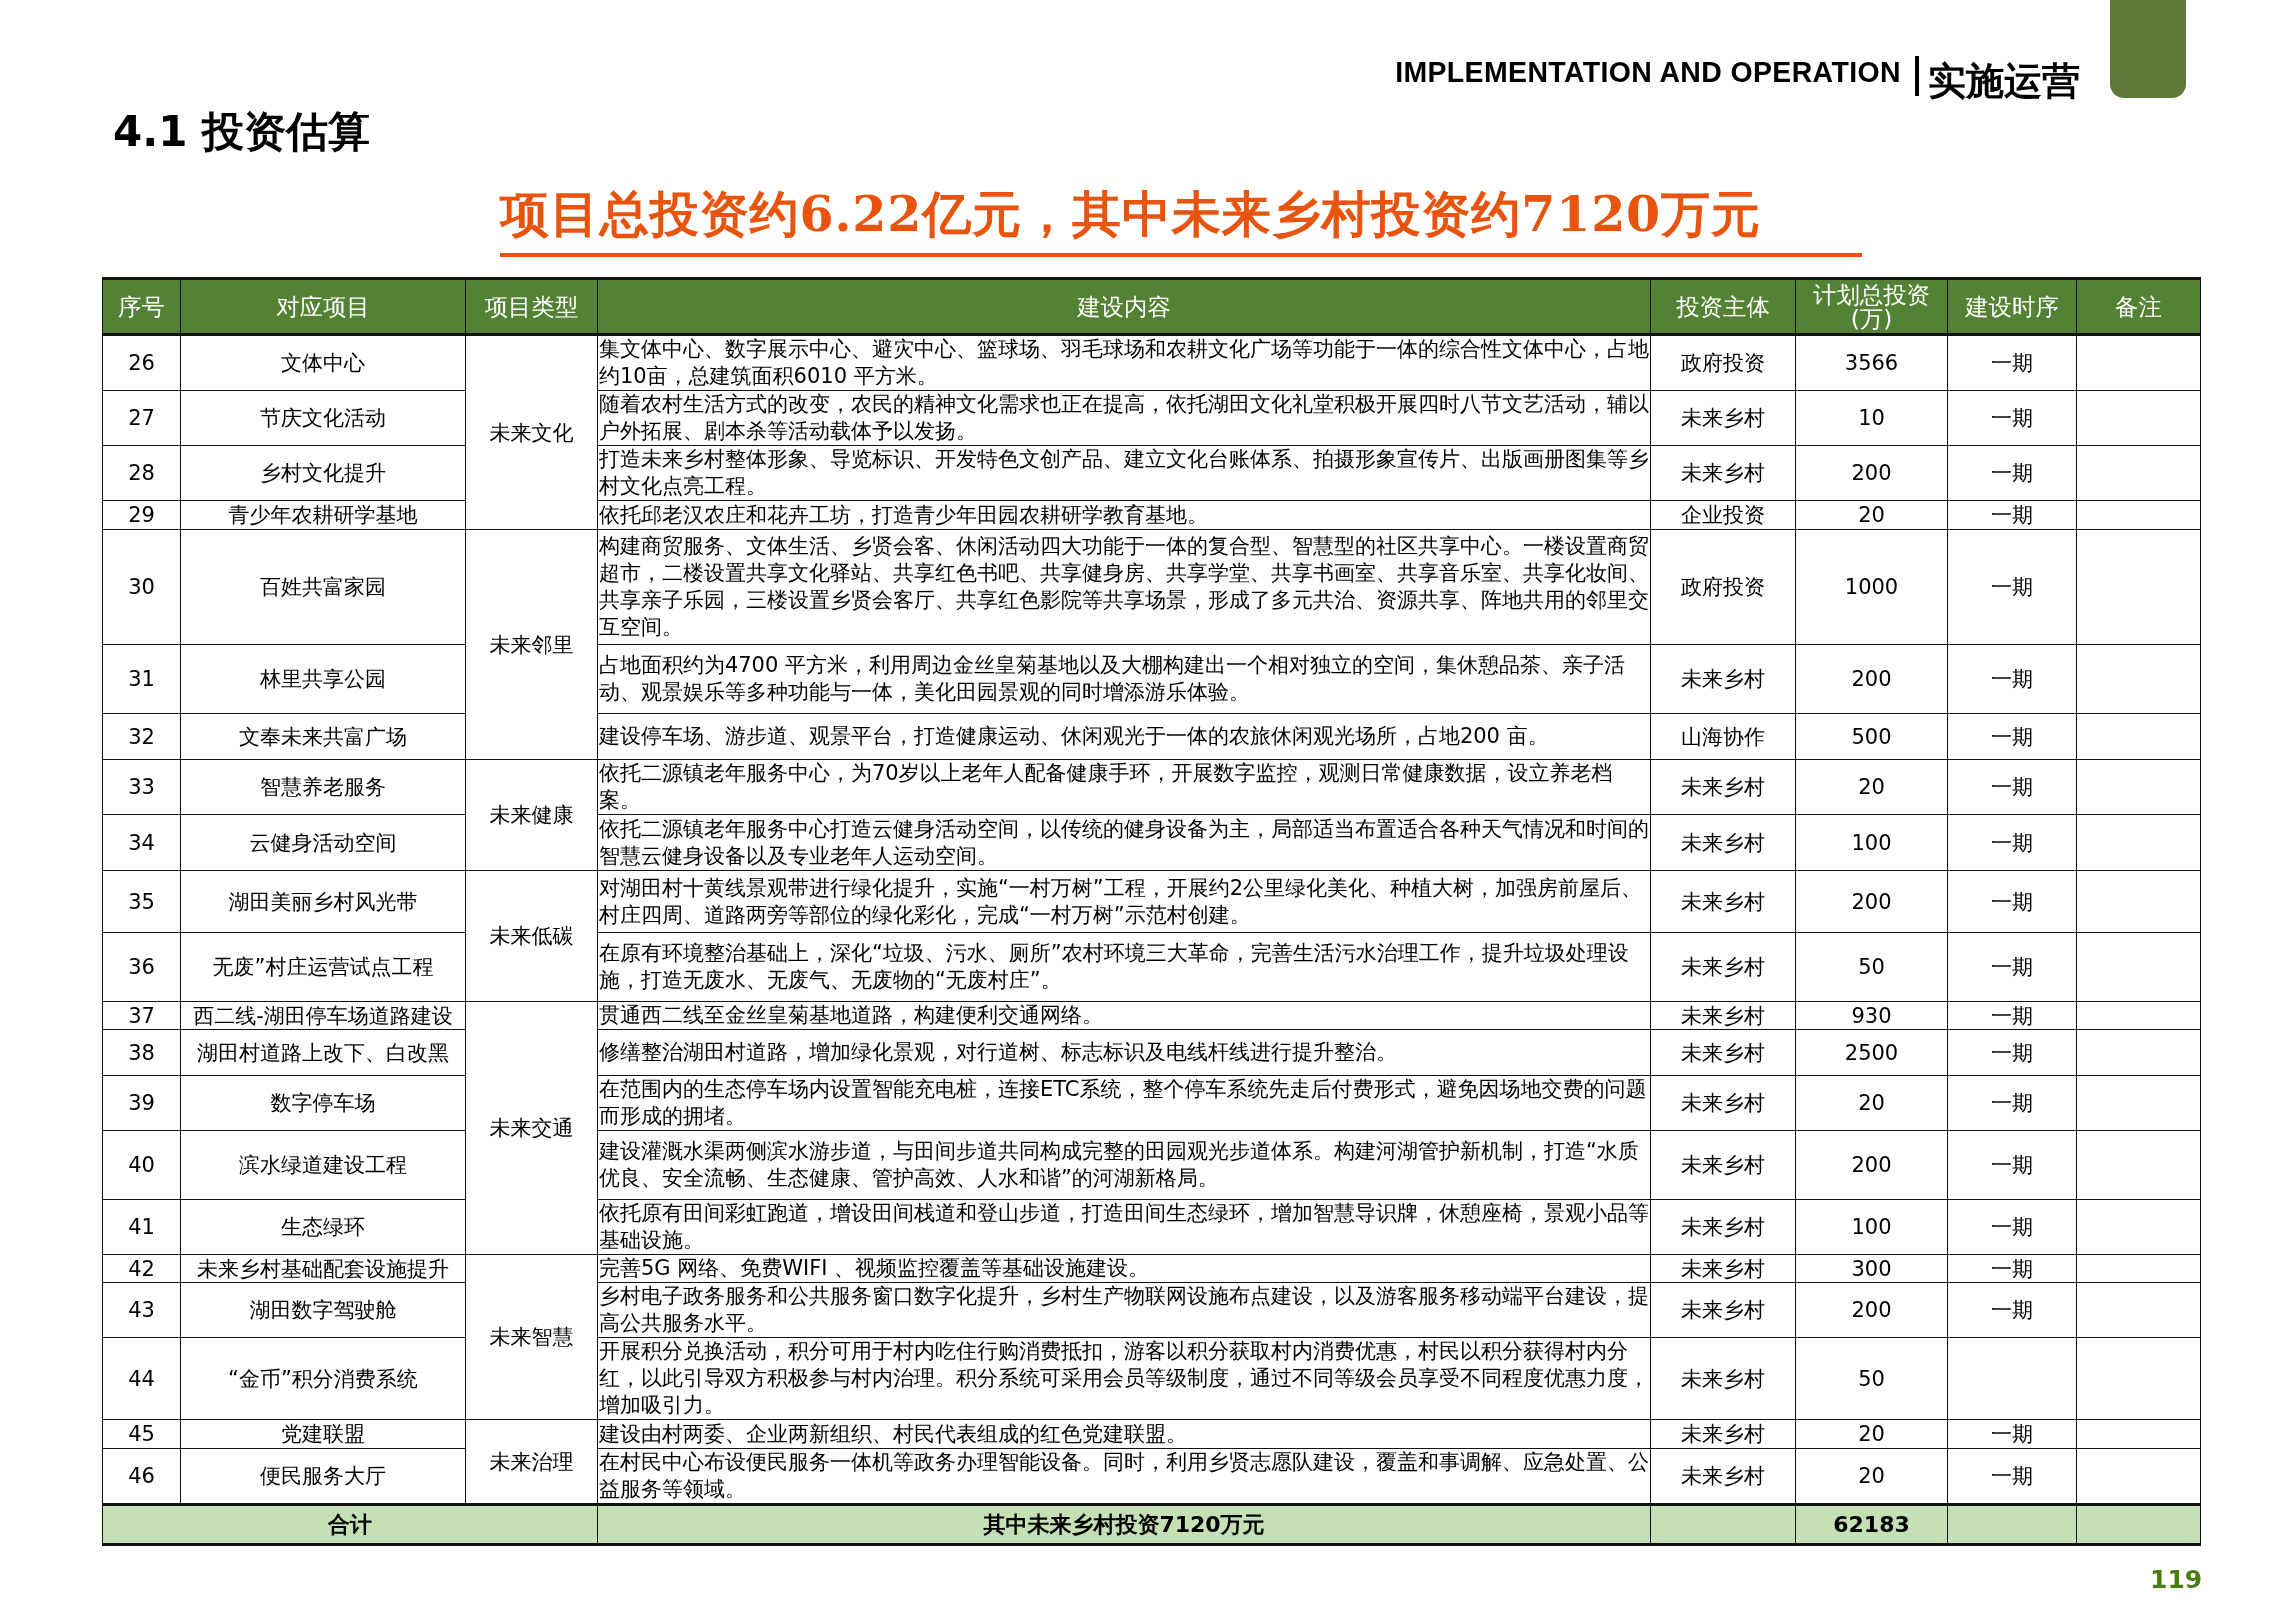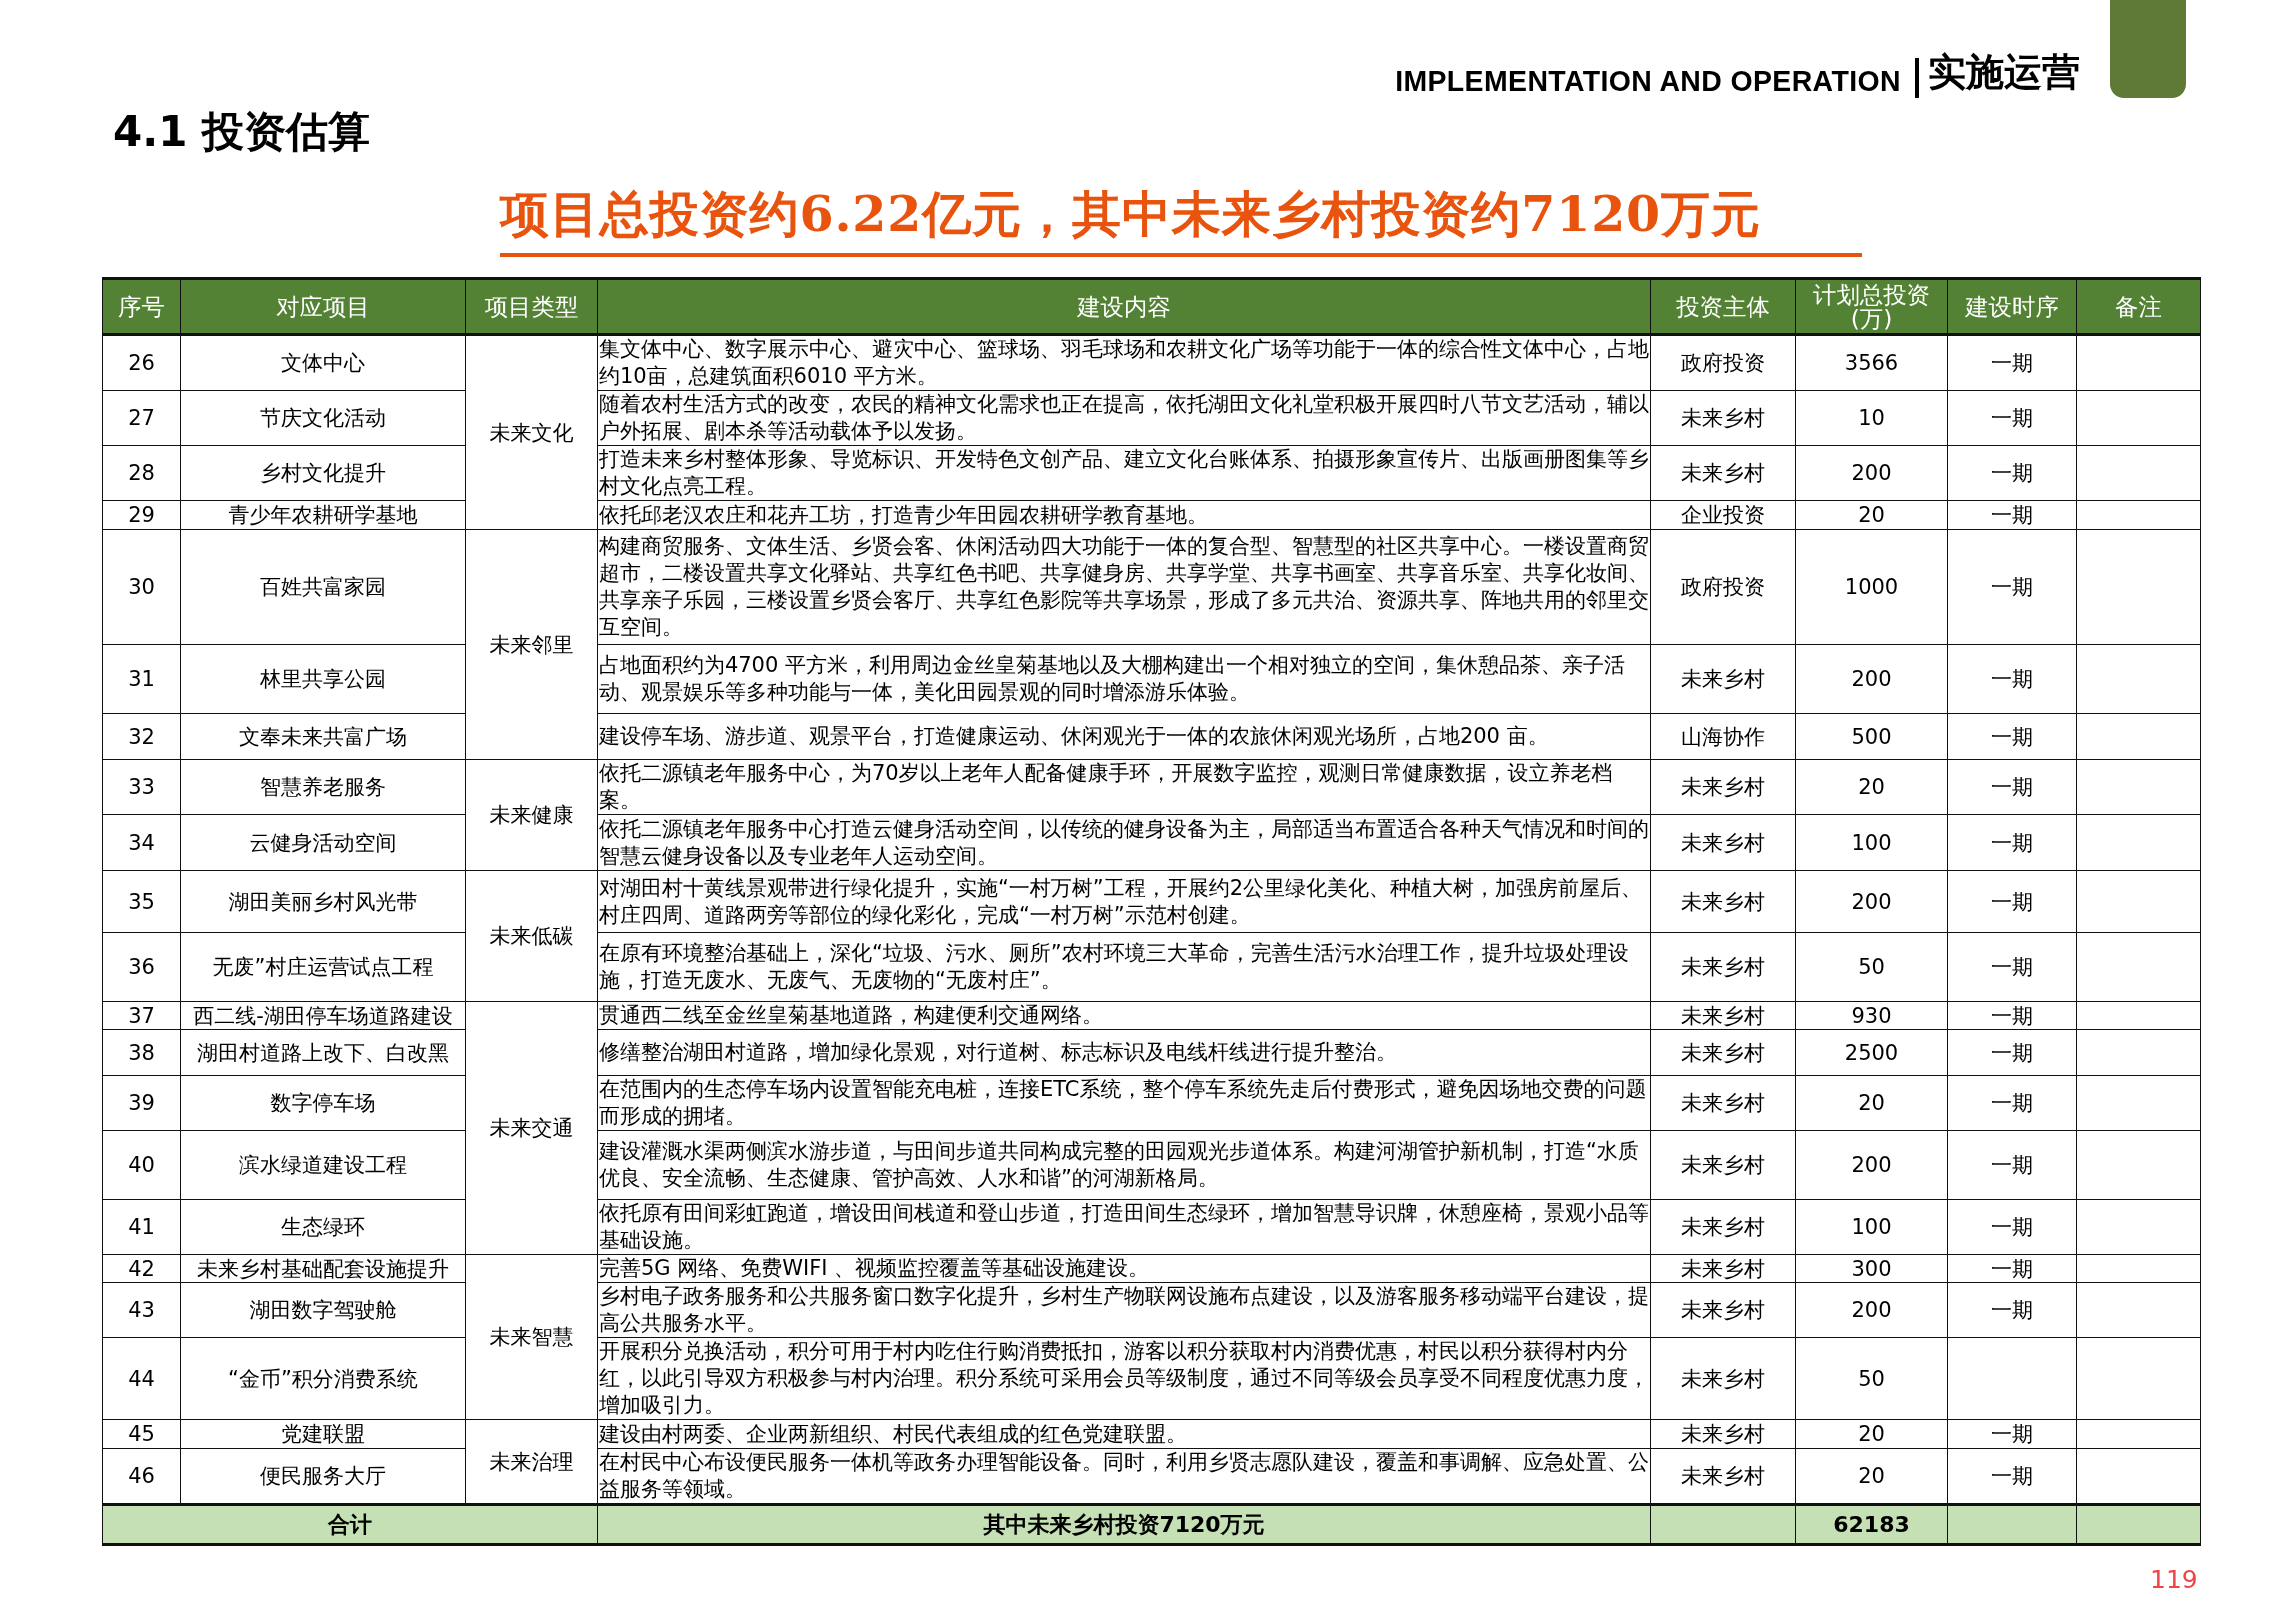--- a/index.html
+++ b/index.html
@@ -10,7 +10,7 @@
          background:#5E7A36; border-radius:0 0 14px 14px; }
 
   .hdr { position:absolute; top:56px; right:215px; height:42px;
-         display:flex; align-items:flex-end; gap:9px; white-space:nowrap; }
+         display:flex; align-items:flex-start; gap:9px; white-space:nowrap; }
   .hdr-en { font-family:"Liberation Sans",sans-serif; font-size:29px;
             letter-spacing:0.4px; font-weight:bold; transform:scaleX(0.98); }
   .hdr-bar { width:4.3px; height:40px; background:#000; }

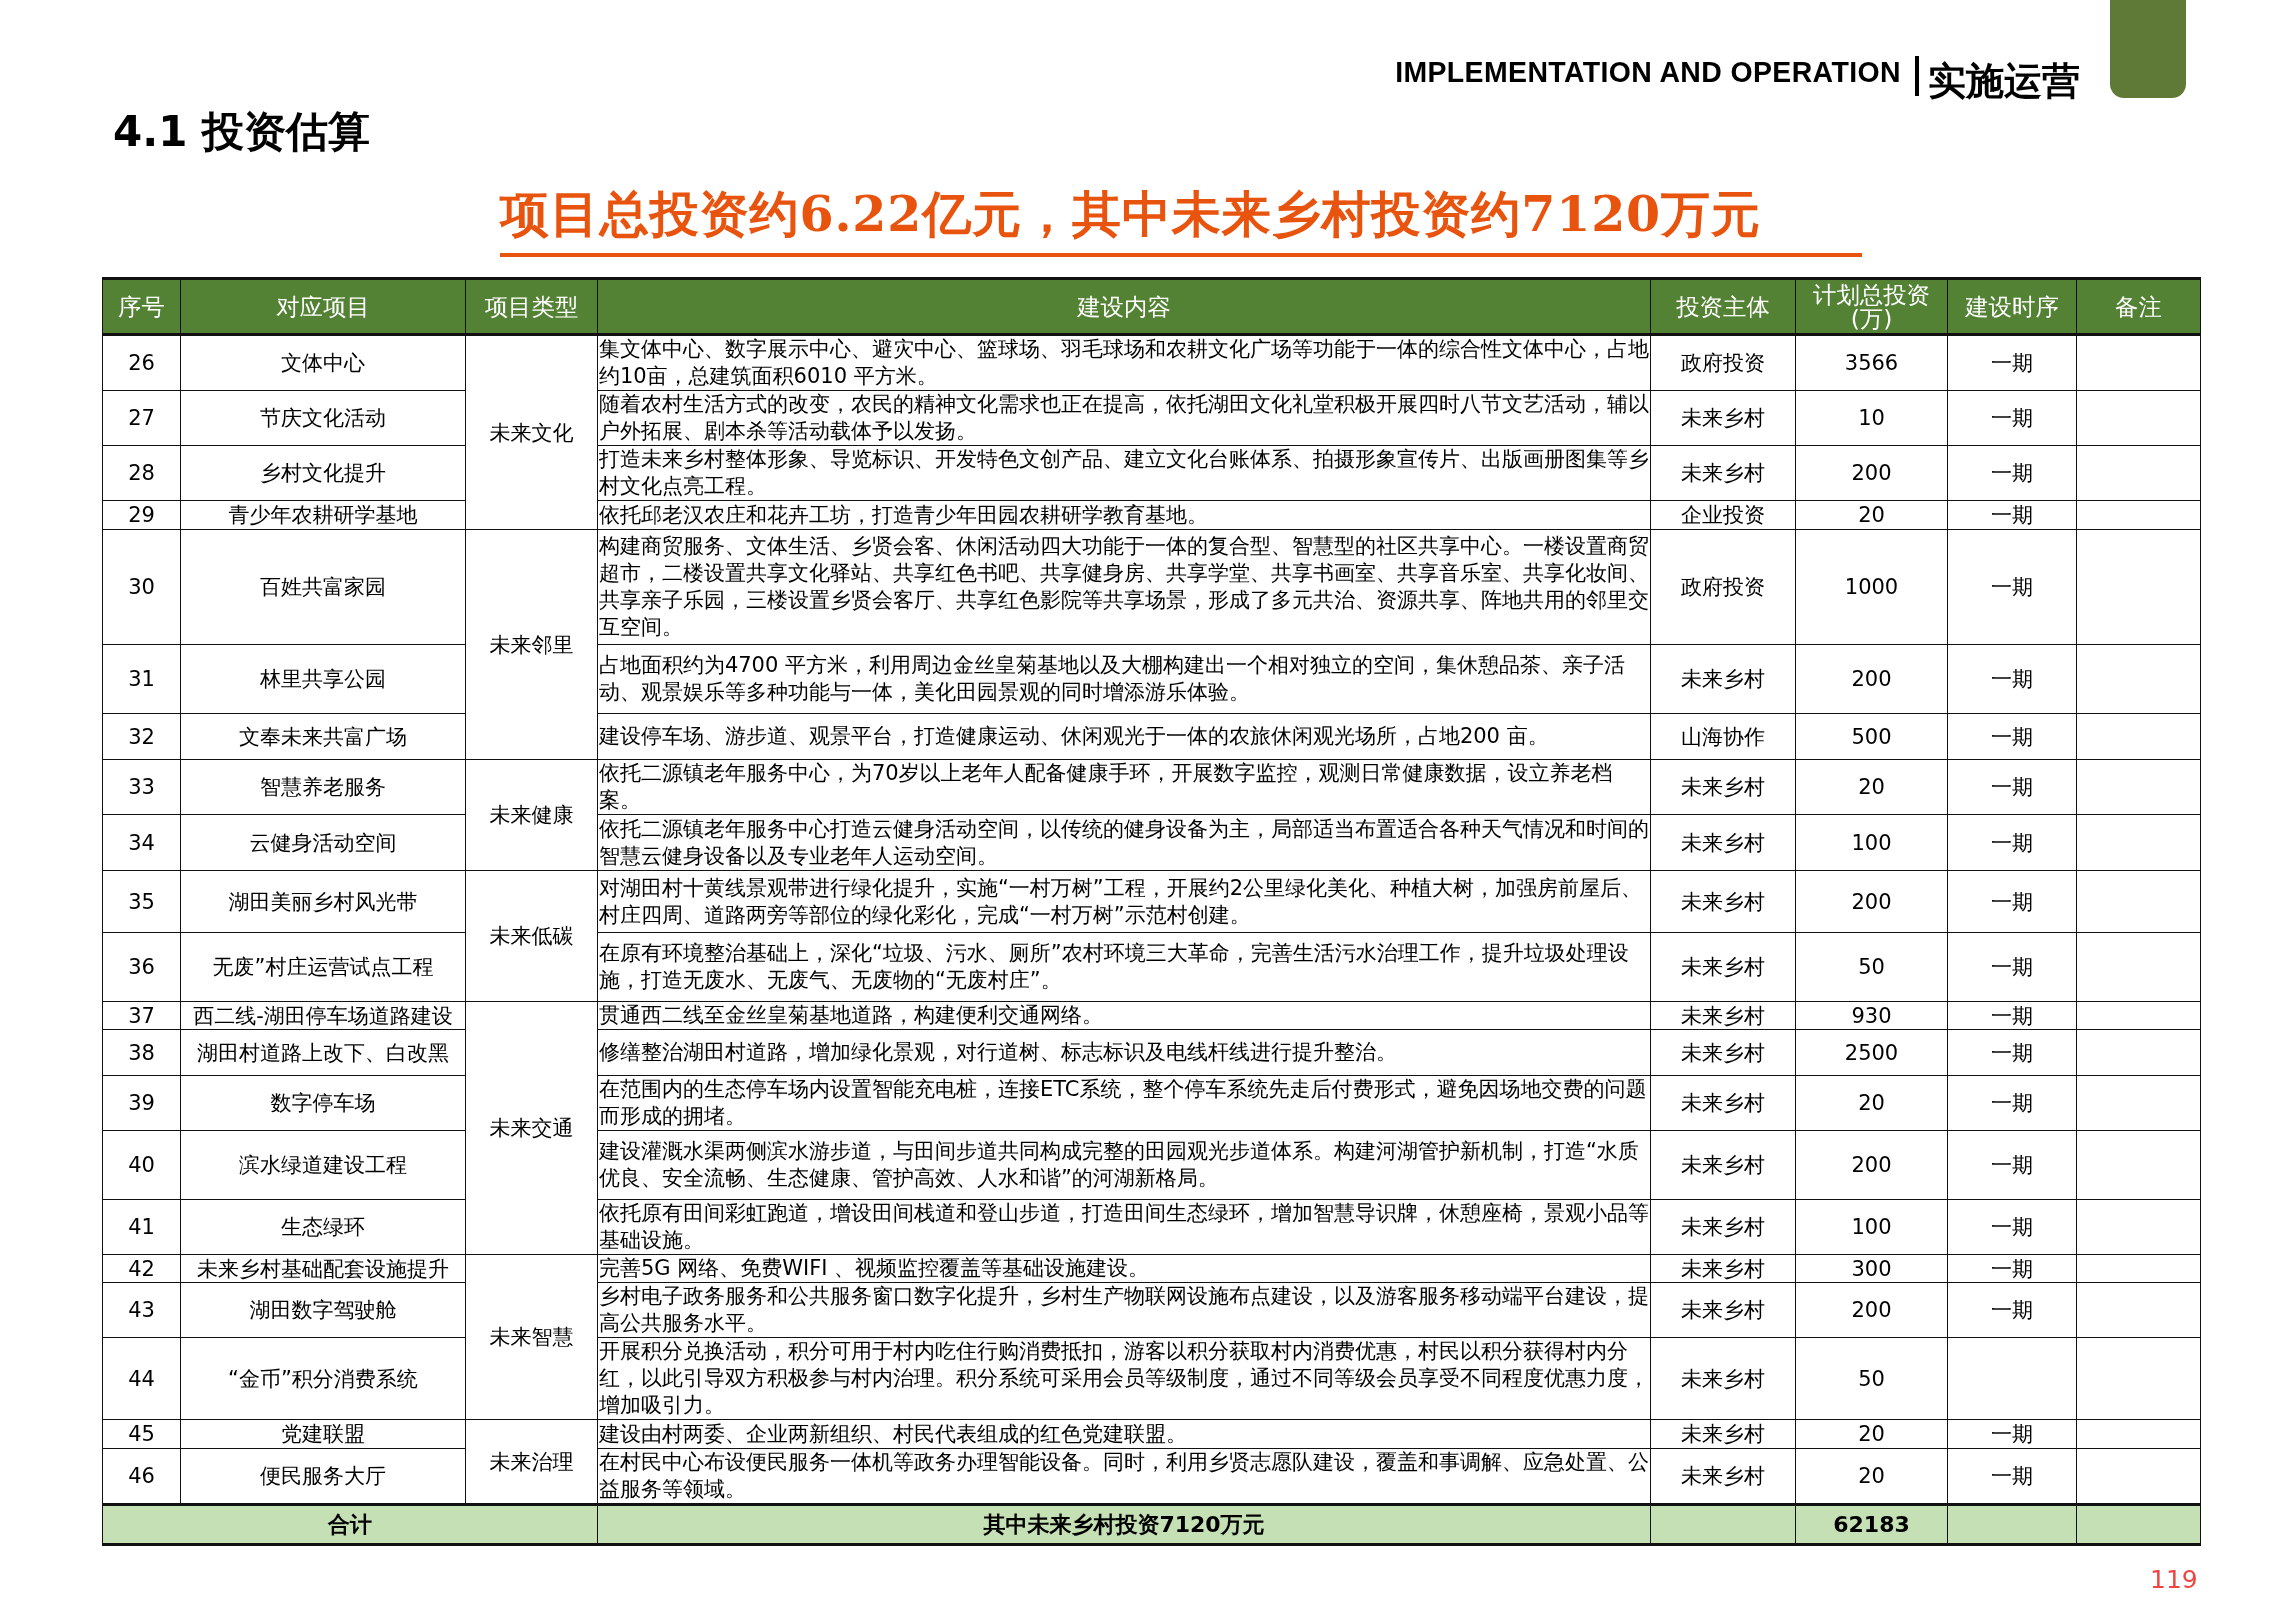--- a/index.html
+++ b/index.html
@@ -32,7 +32,7 @@
   table.inv td.desc { text-align:left; font-size:21px; line-height:27px; padding:0 0.9px; }
   table.inv tr.total td { background:#C5E0B4; font-weight:bold; font-size:22px; border-top:3.5px solid #111; border-bottom:3.5px solid #111; }
   table.inv thead tr th { border-top:3.5px solid #111; border-bottom:3.5px solid #111; }
-  .pg { position:absolute; left:2150px; top:1565px; font-size:25px; color:#ef4444; }
+  .pg { position:absolute; left:2150px; top:1565px; font-size:25px; color:#4d7c0f;font-weight:bold; }
 </style>
 </head>
 <body>

